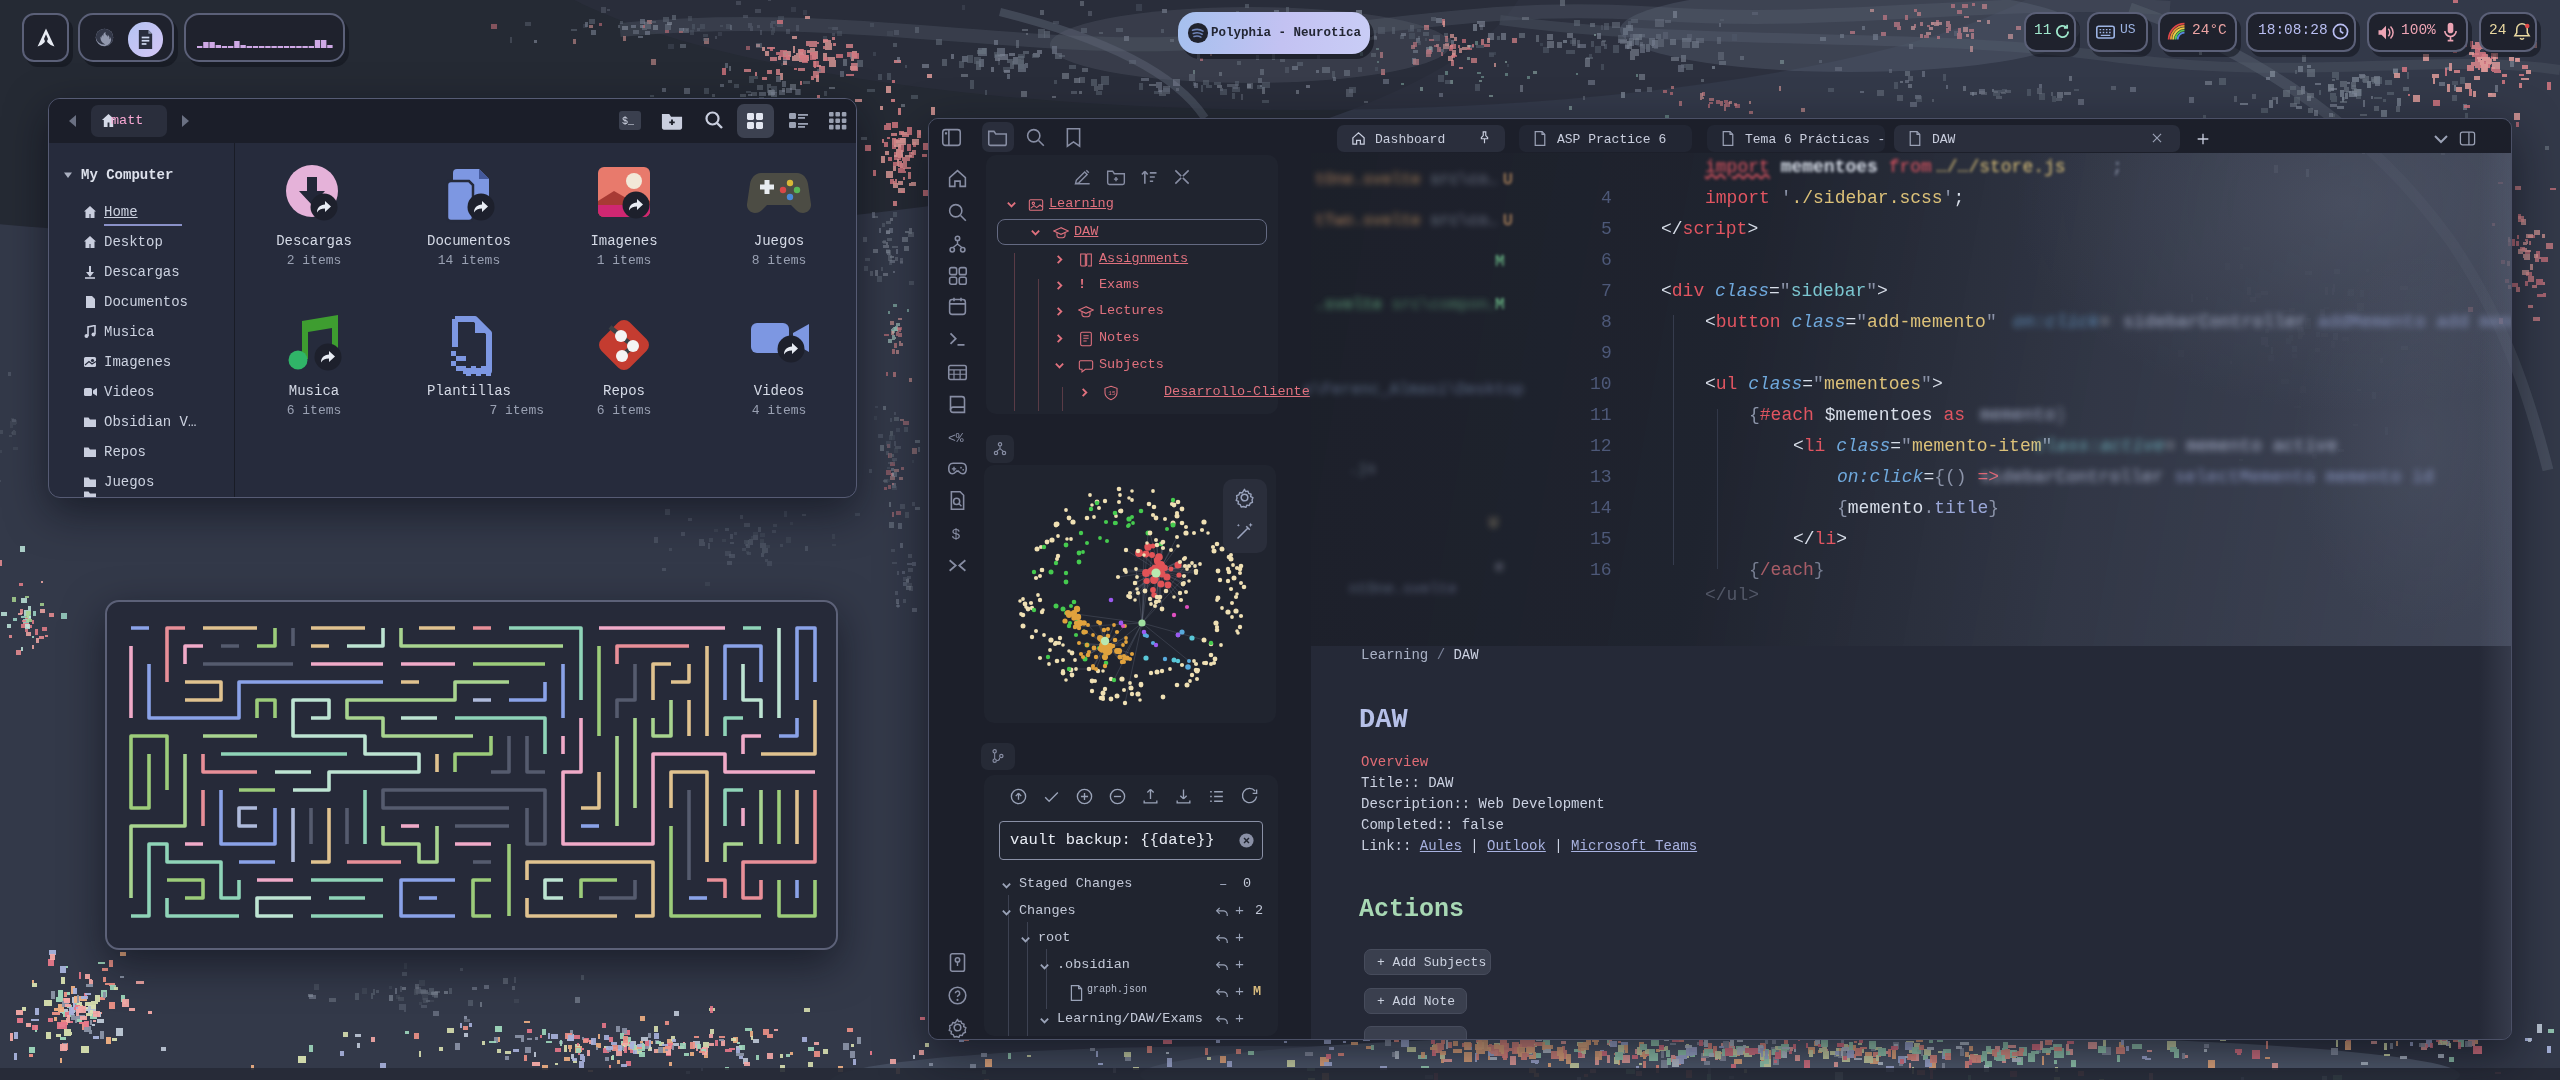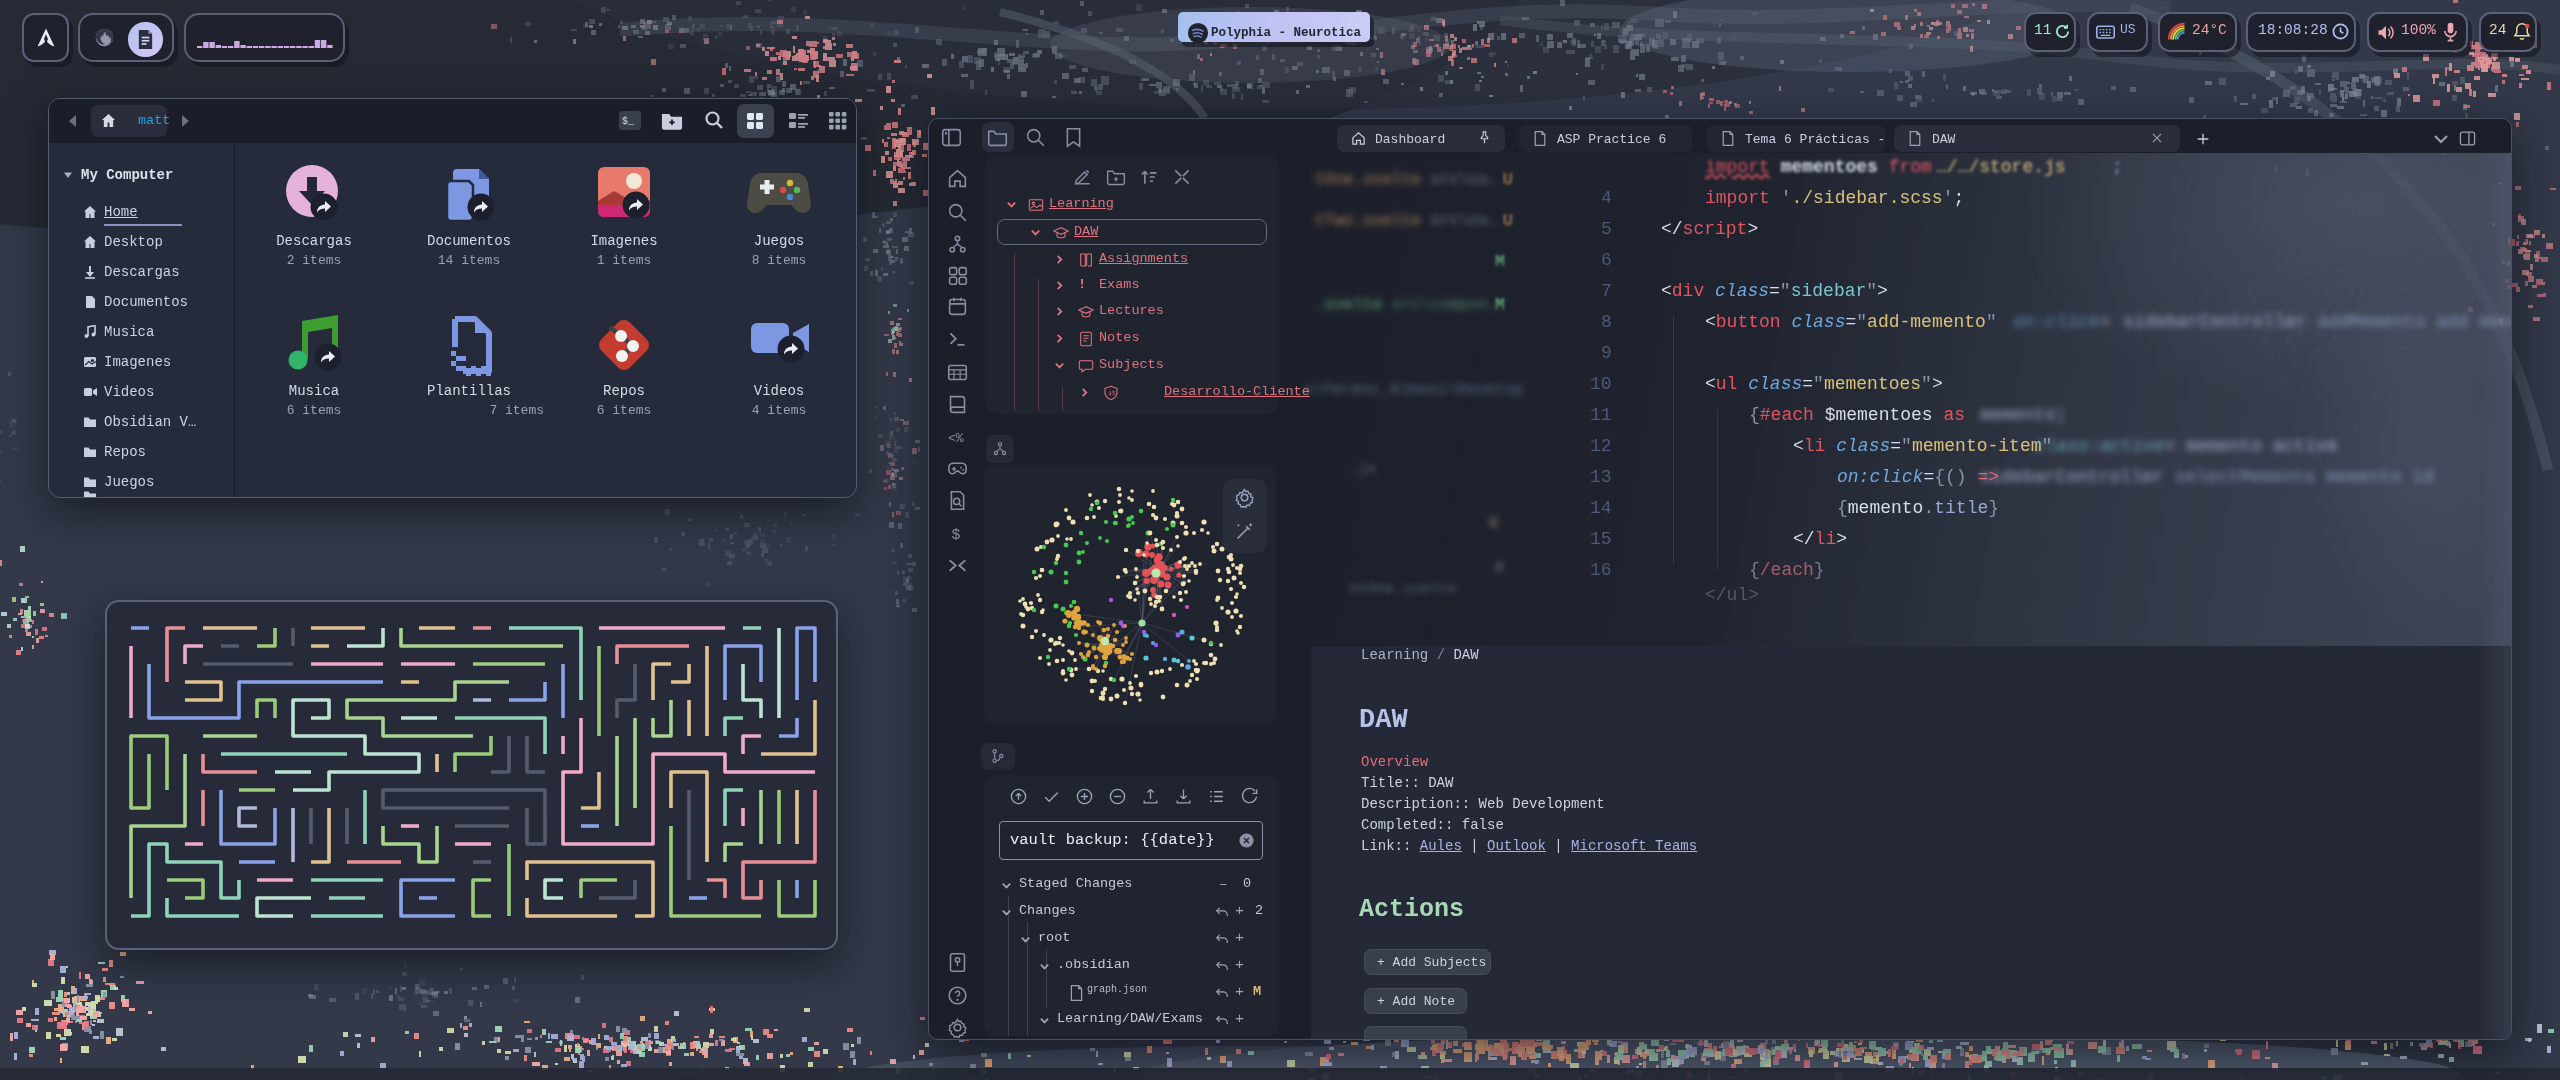--- a/index.html
+++ b/index.html
@@ -236,7 +236,7 @@
       <rect x="141.20000000000002" y="30" width="5.4" height="3" fill="#cfa9e6"></rect>
     </svg>
   </div>
-<div class="abs" style="left:1178px;top:12px;width:192px;height:30px;border-radius:5px;background:linear-gradient(100deg,#a5c0ee,#c3c2f2 55%,#c9cdf6);box-shadow:4px 5px 0 rgba(13,15,23,.55)">
+<div class="abs" style="left:1178px;top:12px;width:192px;height:42px;border-radius:18px;background:linear-gradient(100deg,#a5c0ee,#c3c2f2 55%,#c9cdf6);box-shadow:4px 5px 0 rgba(13,15,23,.55)">
     <svg class="ico" style="left:9px;top:10px" width="22" height="22" viewBox="0 0 24 24">
       <circle cx="12" cy="12" r="11" fill="#20232e"></circle>
       <path d="M6 9c4-1.4 8.5-1 11.5 1M6.8 12.5c3.4-1.1 7-.8 9.7.9M7.6 15.8c2.6-.8 5.4-.6 7.6.7" stroke="#6f84b8" stroke-width="1.7" fill="none" stroke-linecap="round"></path>

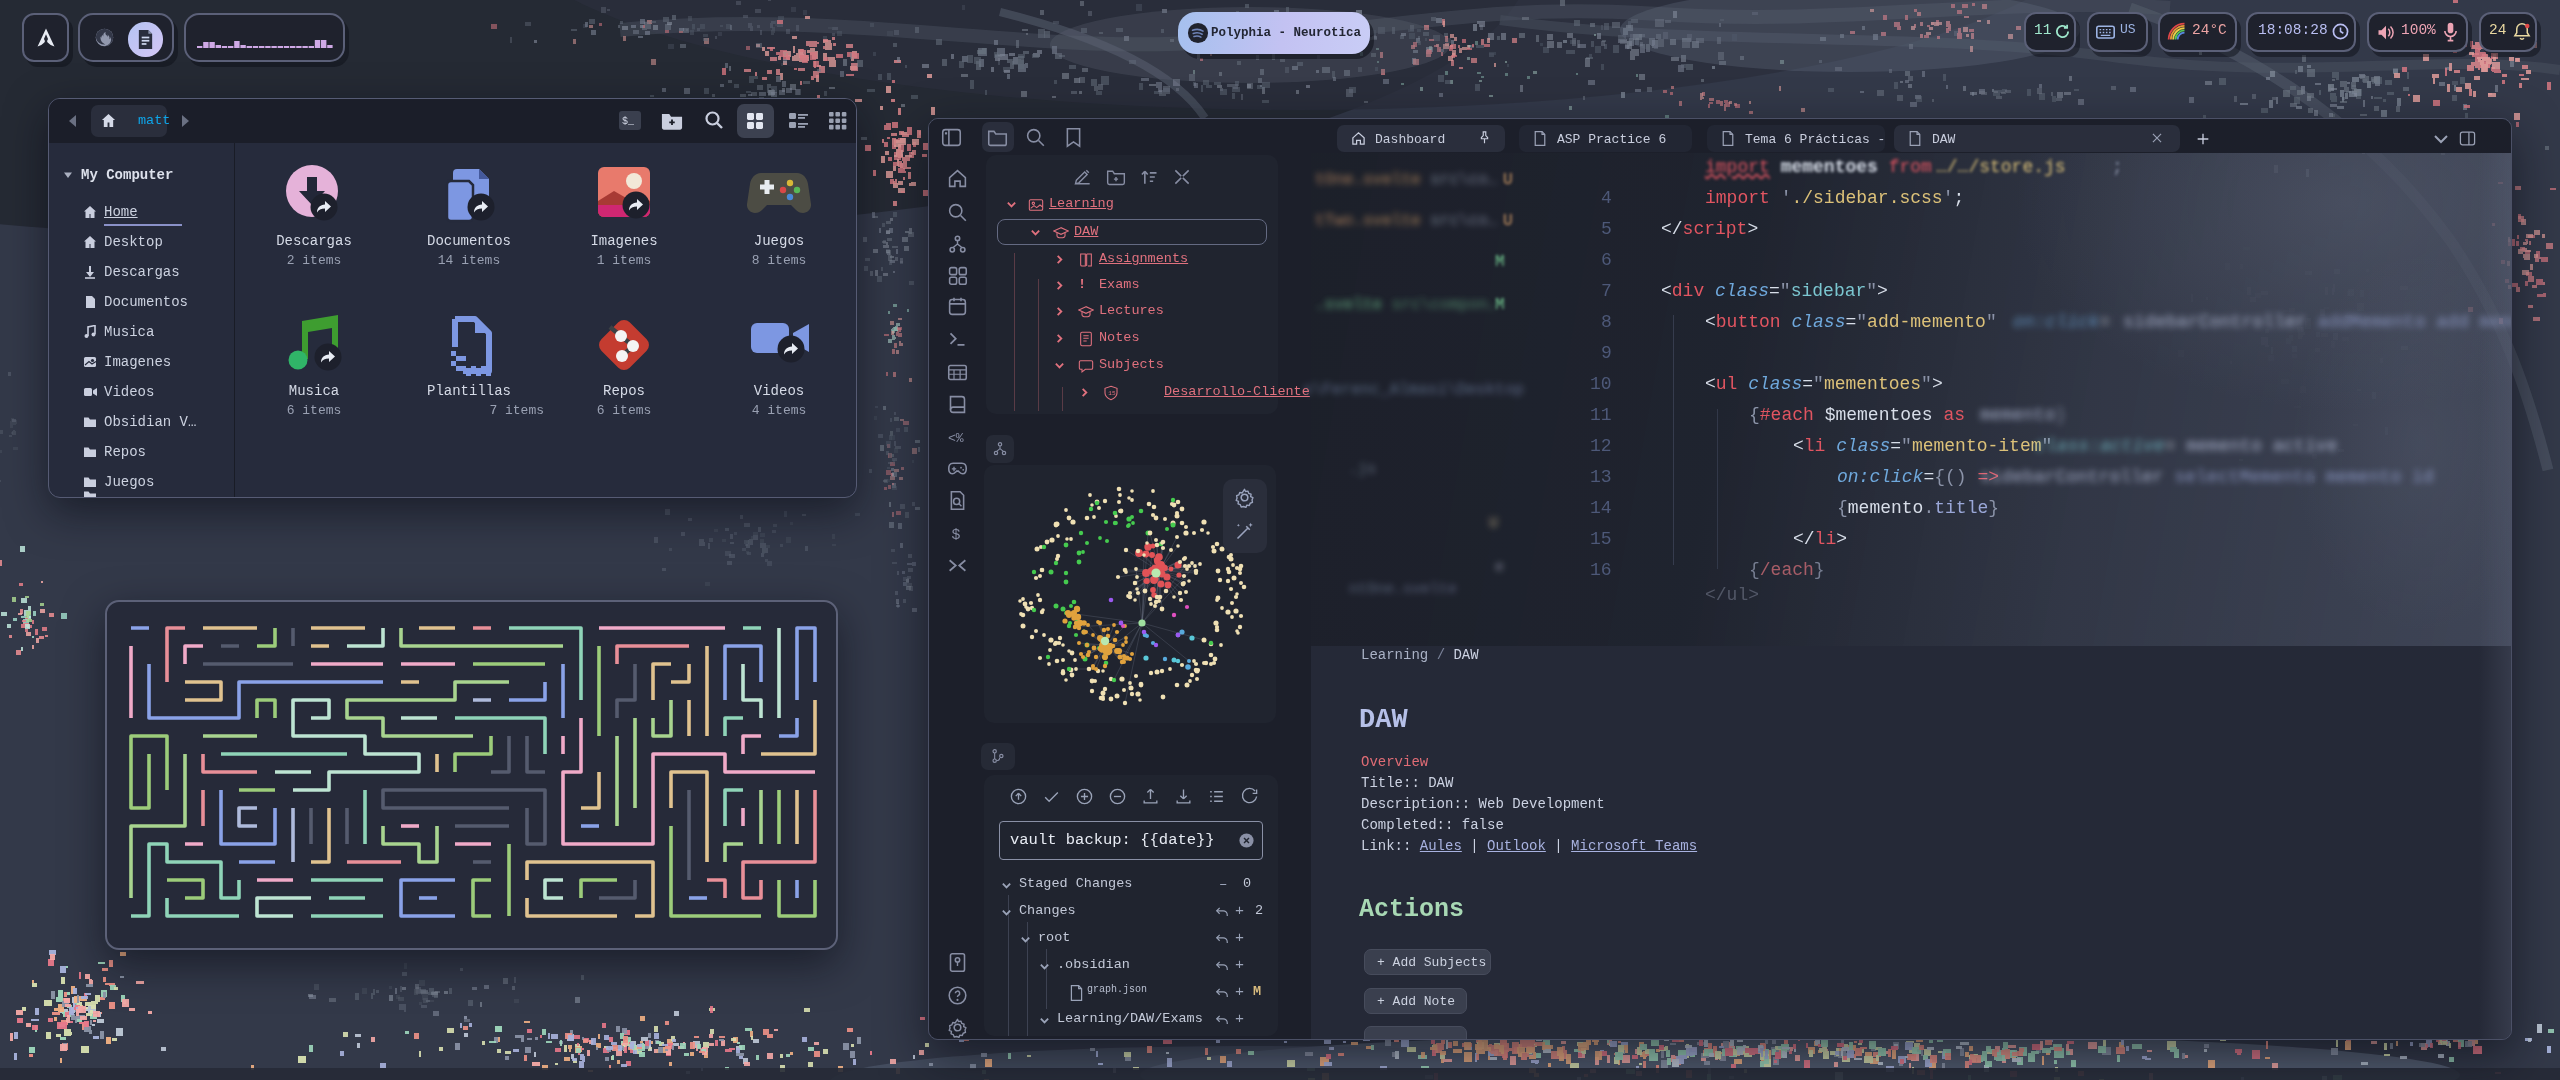--- a/index.html
+++ b/index.html
@@ -302,7 +302,7 @@
       <svg class="ico" style="left:10px;top:8px" width="15" height="15" viewBox="0 0 16 16">
         <path d="M8 1L1 7.5h2V15h4v-5h2v5h4V7.5h2z" fill="#d5dae8"></path>
       </svg>
-      <span class="abs" style="left:47px;top:8px;font-size:13.5px;color:#0ea5e9">matt</span>
+      <span class="abs" style="left:20px;top:8px;font-size:13.5px;color:#f9a8d4">matt</span>
     </div>
     <svg class="ico" style="left:130px;top:15px" width="12" height="14" viewBox="0 0 12 14">
       <path d="M3 1l7 6-7 6z" fill="#6a7082"></path>

